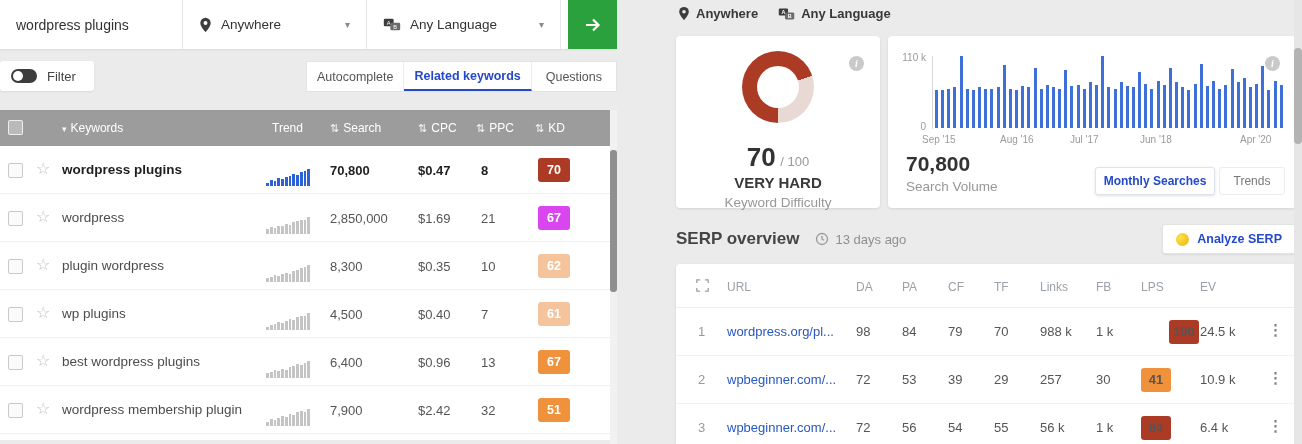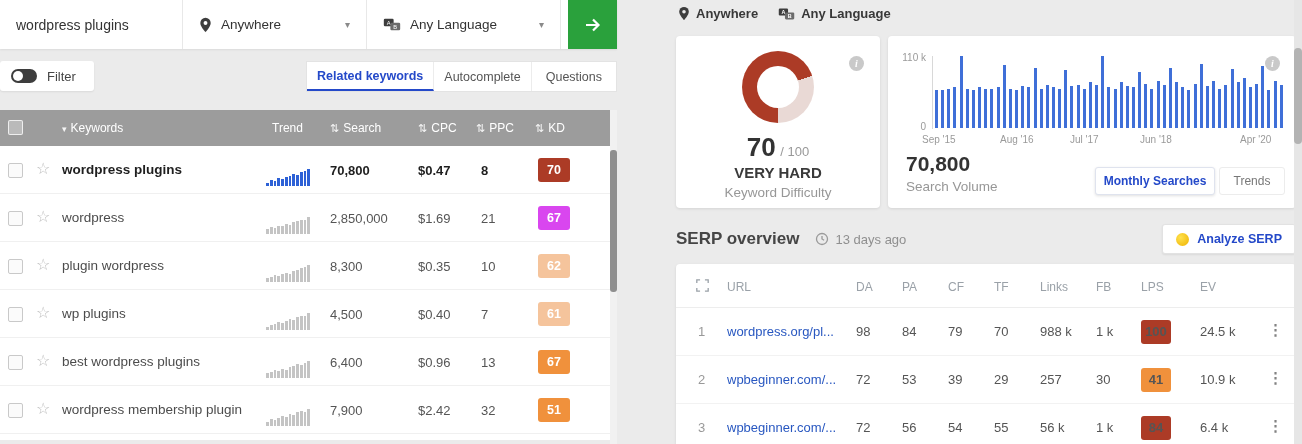--- a/index.html
+++ b/index.html
@@ -174,8 +174,8 @@
   </div>
 
   <div class="tabs">
+    <div class="tab">Autocomplete</div>
     <div class="tab active">Related keywords</div>
-    <div class="tab">Autocomplete</div>
     <div class="tab">Questions</div>
   </div>
 

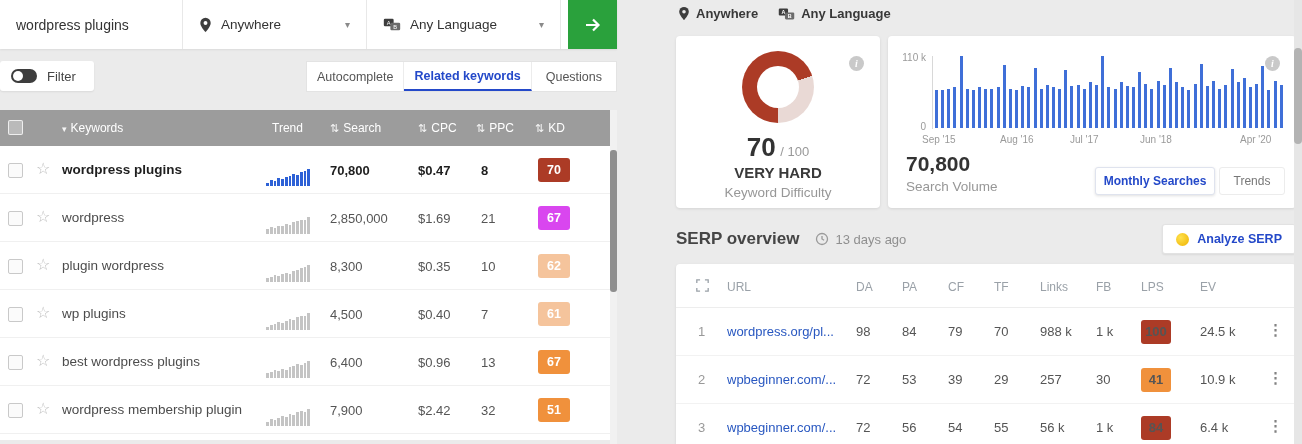--- a/index.html
+++ b/index.html
@@ -79,7 +79,7 @@
   .kd-card .info { right:16px; top:20px; }
   .gauge { width:72px; height:72px; border-radius:50%; margin:15px auto 0; position:relative; }
   .gauge .hole { position:absolute; inset:15px; background:#fff; border-radius:50%; }
-  .score-line { margin-top:9px; }
+  .score-line { margin-top:19px; }
   .score { font-size:26px; font-weight:bold; color:#333; }
   .outof { font-size:13px; color:#999; }
   .verdict { font-size:15px; font-weight:bold; color:#3a3a3a; margin-top:1px; }

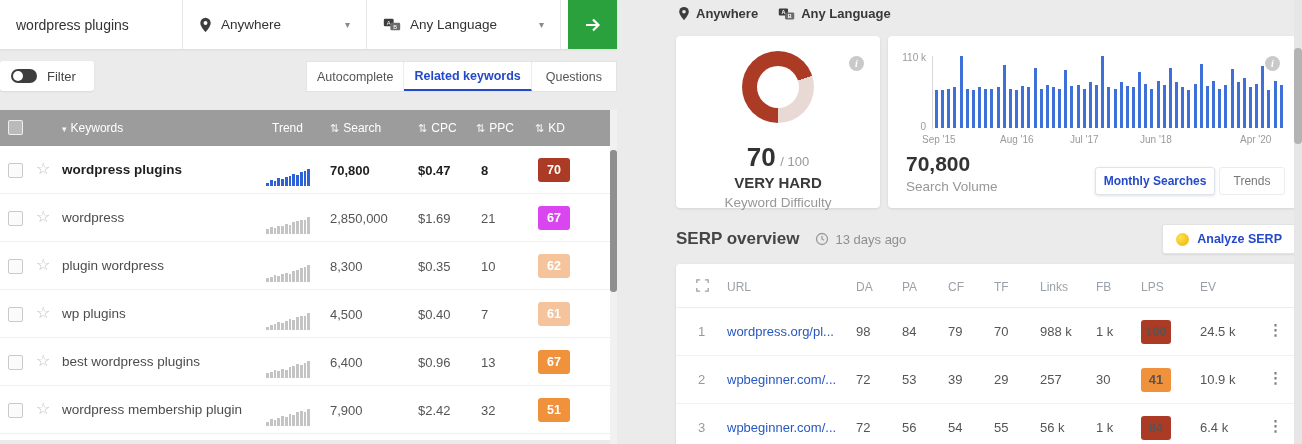--- a/index.html
+++ b/index.html
@@ -480,7 +480,7 @@
       <span class="s col-tf">70</span>
       <span class="s col-links">988 k</span>
       <span class="s col-fb">1 k</span>
-      <span class="s col-lps lpsbadge" style="background: rgb(172, 59, 38);">100</span>
+      <span class="s col-lps lpsbadge" style="background: rgb(172, 59, 38); margin-left: 28px;">100</span>
       <span class="s col-ev">24.5 k</span>
       <span class="s col-kebab">⋮</span>
     </div>

